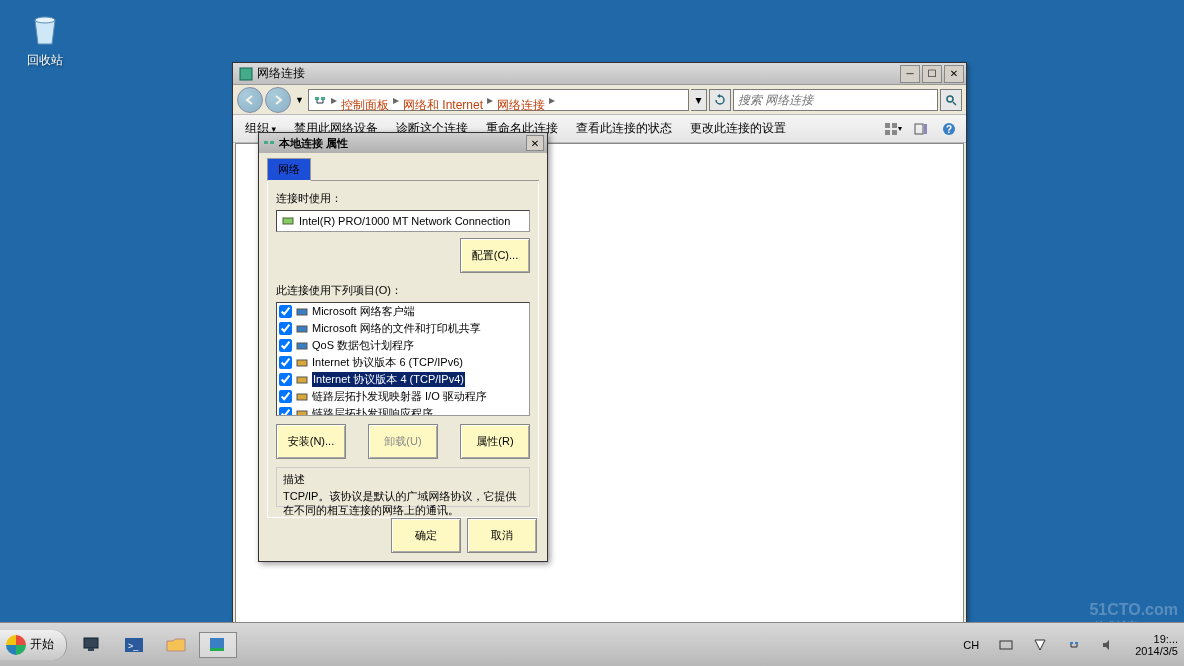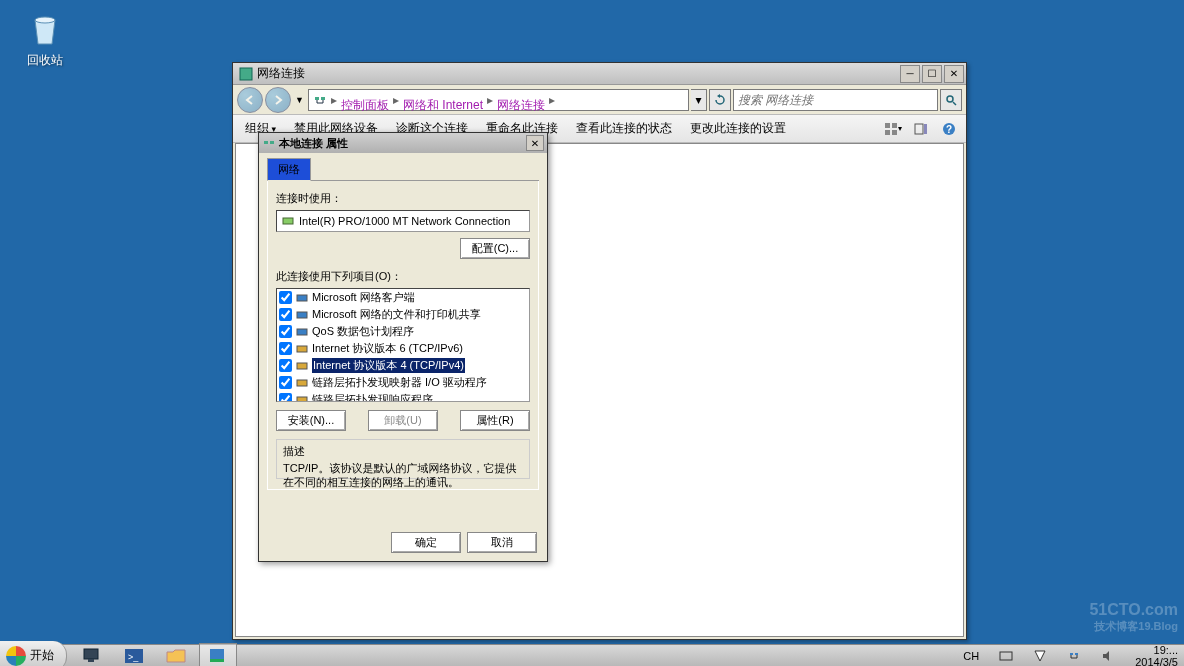--- a/index.html
+++ b/index.html
@@ -24,7 +24,7 @@
 .nav-btn.disabled { opacity: .5; }
 .addr-field { flex: 1; height: 22px; background: #fff; border: 1px solid #7a7a7a; display: flex; align-items: center; padding: 0 4px; gap: 4px; }
 .addr-field .sep { color: #666; }
-.addr-field .crumb { color: #a21caf; margin-top: 12px; }
+.addr-field .crumb { color: #c2410c; margin-top: 12px; }
 .addr-drop { width: 16px; height: 22px; background: #e8e8e8; border: 1px solid #7a7a7a; border-left: none; display: flex; align-items: center; justify-content: center; }
 .refresh { width: 22px; height: 22px; border: 1px solid #7a7a7a; background: #e8e8e8; display: flex; align-items: center; justify-content: center; }
 .search-field { width: 205px; height: 22px; background: #fff; border: 1px solid #7a7a7a; padding: 0 4px; display: flex; align-items: center; }

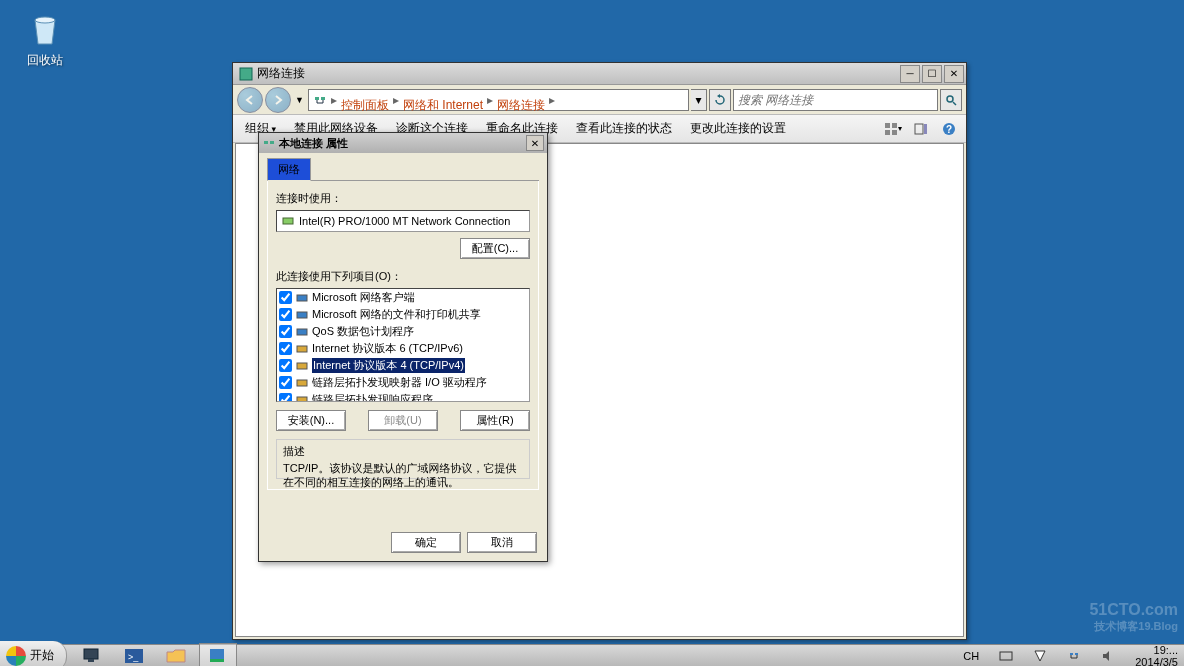--- a/index.html
+++ b/index.html
@@ -53,7 +53,7 @@
 .field-label { font-size: 11px; margin-bottom: 4px; }
 .adapter-box { background: #fff; border: 1px inset #999; padding: 3px 4px; display: flex; align-items: center; gap: 4px; font-size: 11px; margin-bottom: 6px; }
 .cfg-row { display: flex; justify-content: flex-end; margin-bottom: 10px; }
-.btn-std { min-width: 70px; height: 21px; background: #ffffff; border: 1px solid #888; box-shadow: inset 1px 1px #fff, inset -1px -1px #aaa; font-size: 11px; padding: 0 8px; cursor: pointer; }
+.btn-std { min-width: 70px; height: 35px; background: #fef9c3; border: 1px solid #888; box-shadow: inset 1px 1px #fff, inset -1px -1px #aaa; font-size: 11px; padding: 0 8px; cursor: pointer; }
 .btn-std:disabled { color: #888; }
 
 .items-box { background: #fff; border: 1px inset #999; height: 114px; overflow: auto; margin-bottom: 8px; }

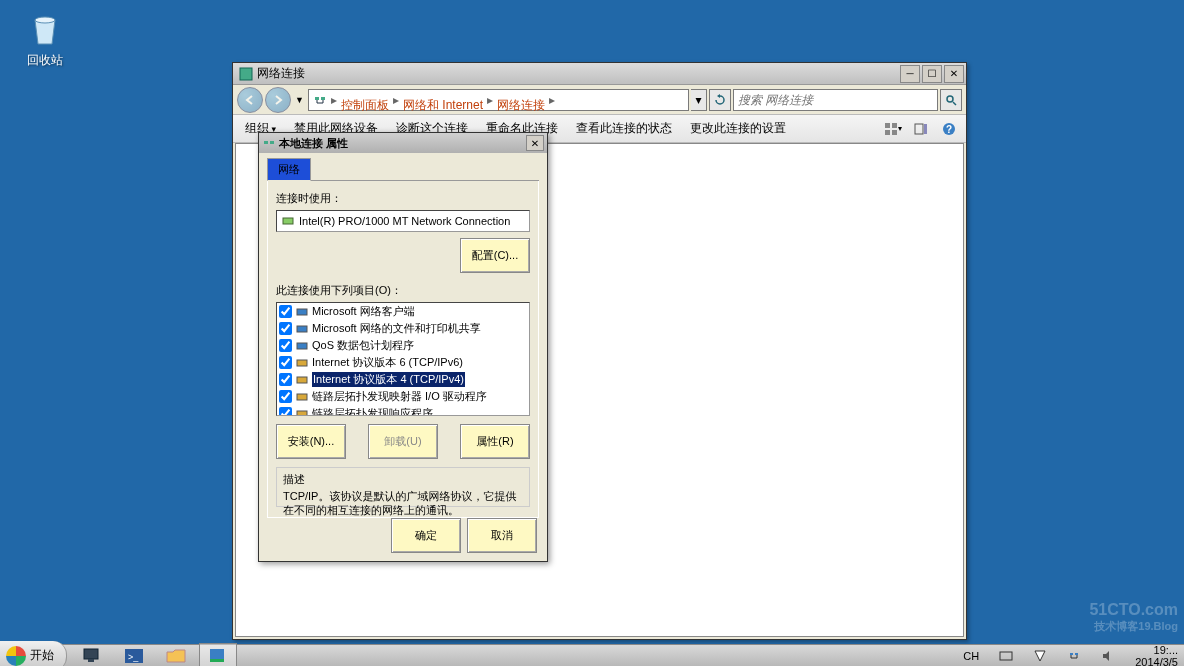--- a/index.html
+++ b/index.html
@@ -70,7 +70,7 @@
 .dlg-footer { position: absolute; bottom: 8px; right: 10px; display: flex; gap: 6px; }
 
 
-.taskbar { position: absolute; bottom: 0; left: 0; right: 0; height: 22px; background: linear-gradient(#d9d9d9,#b8b8b8); display: flex; align-items: center; border-top: 1px solid #888; }
+.taskbar { position: absolute; bottom: 0; left: 0; right: 0; height: 44px; background: linear-gradient(#d9d9d9,#b8b8b8); display: flex; align-items: center; border-top: 1px solid #888; }
 .start-btn { height: 30px; padding: 0 12px 0 6px; background: linear-gradient(#f0f0f0,#c8c8c8); border-right: 1px solid #999; display: flex; align-items: center; gap: 4px; cursor: pointer; border-radius: 0 14px 14px 0; }
 .start-btn .orb { width: 20px; height: 20px; border-radius: 50%; background: conic-gradient(#e74c3c 0 90deg,#27ae60 90deg 180deg,#2980b9 180deg 270deg,#f1c40f 270deg 360deg); }
 .task-icons { display: flex; gap: 4px; padding: 0 6px; align-items: center; }

